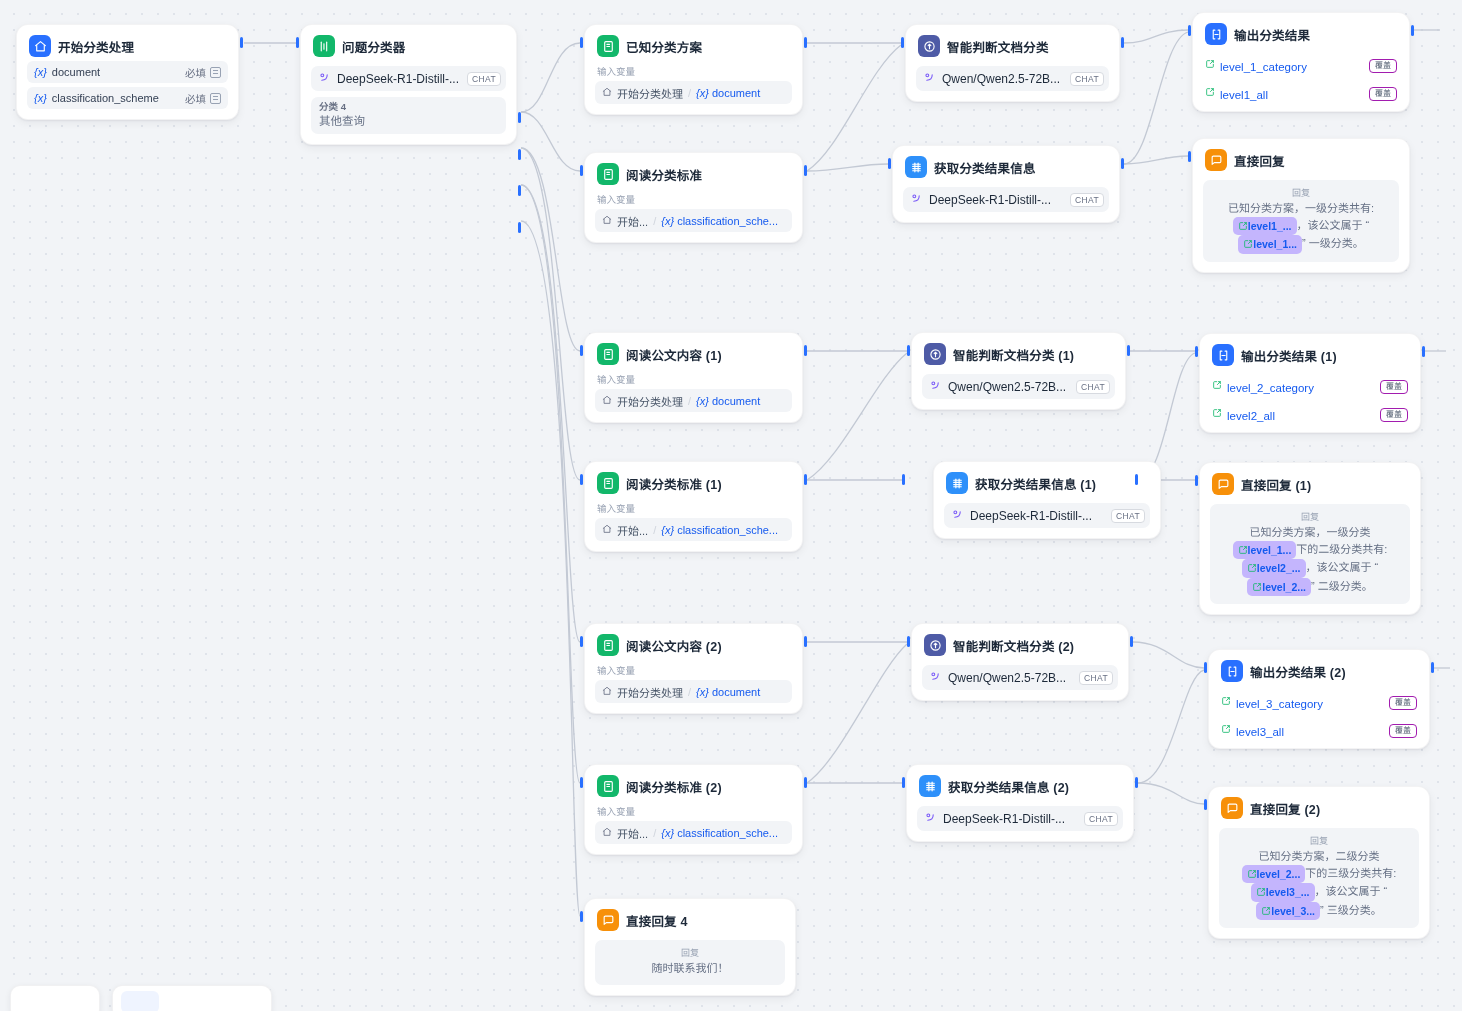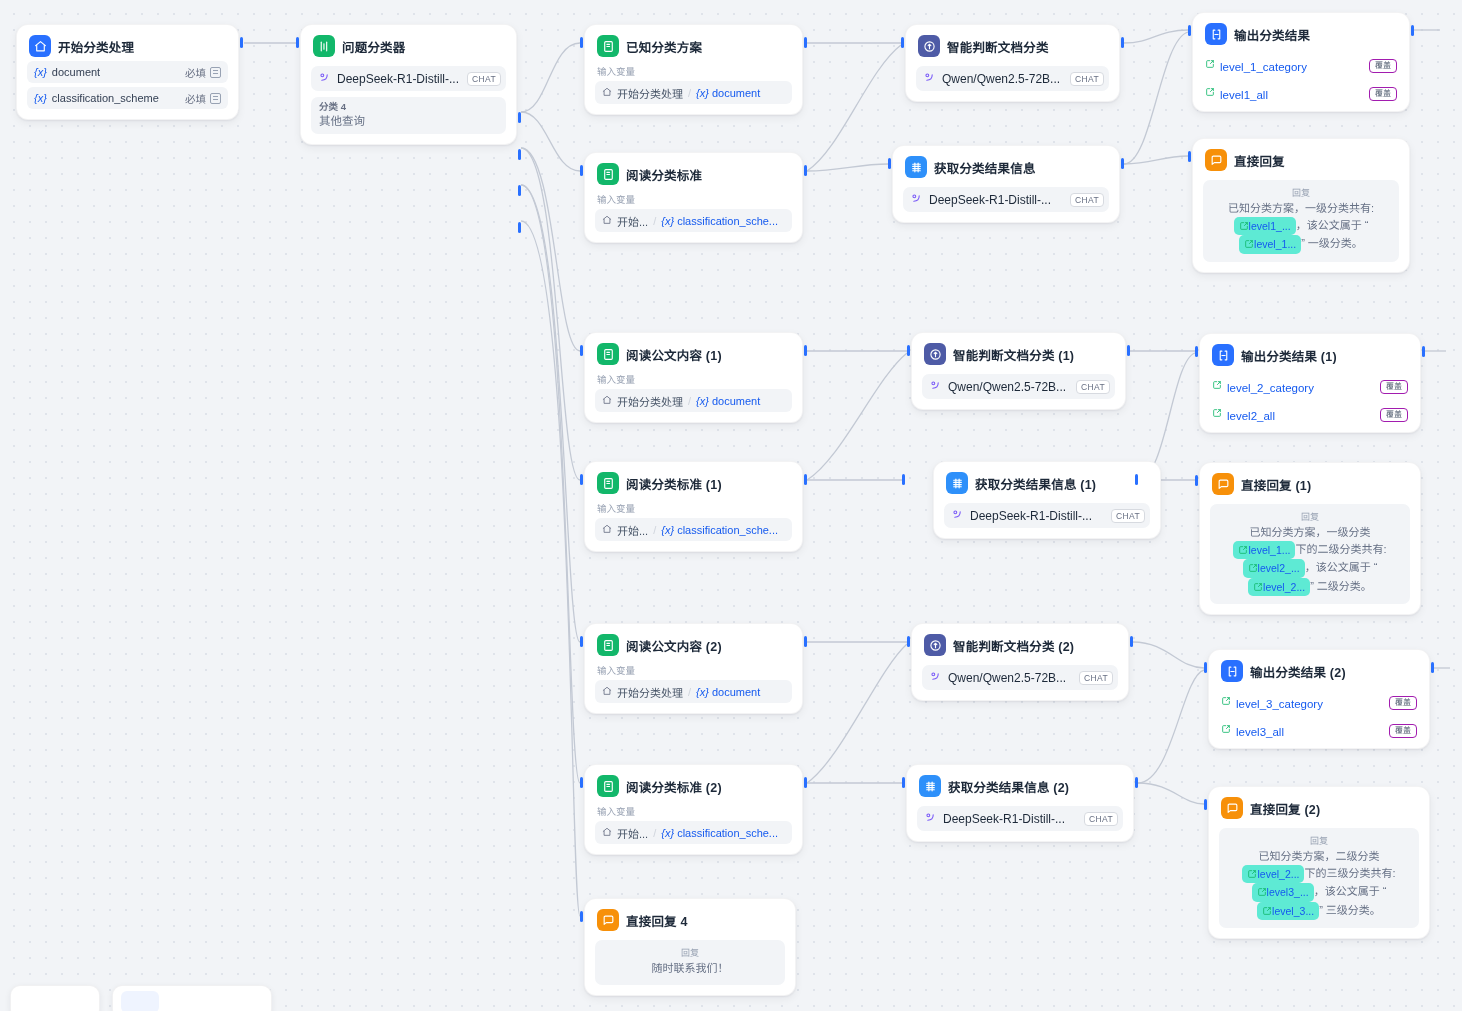--- a/index.html
+++ b/index.html
@@ -159,7 +159,7 @@
   .ans-line { font-size: 11px; color: #667085; line-height: 1.55; }
   .chip {
     display: inline-flex; align-items: center; gap: 0;
-    background: #5eead4;
+    background: #c4b5fd;
     border-radius: 5px;
     padding: 1px 5px;
     font-size: 10.5px;
@@ -168,6 +168,7 @@
     max-width: 92px;
     overflow: hidden;
     white-space: nowrap;
+    font-weight: bold;
   }
   .chip .vi { flex: 0 0 auto; }
   

